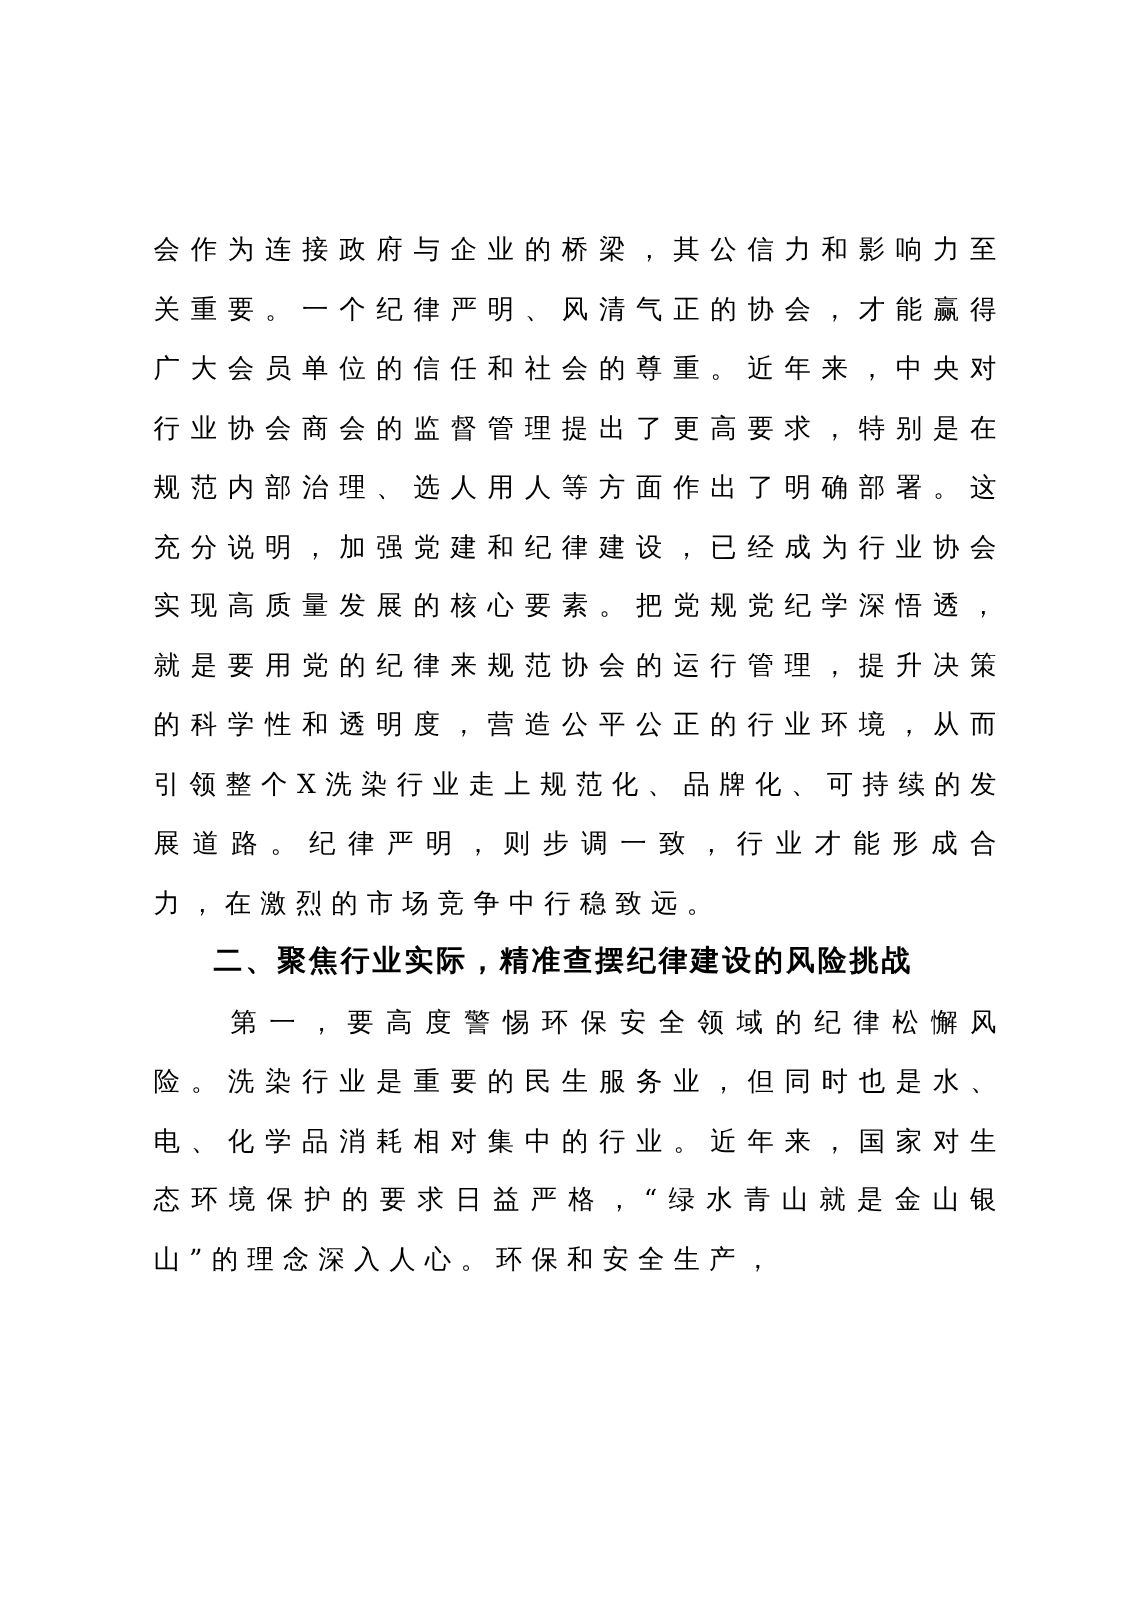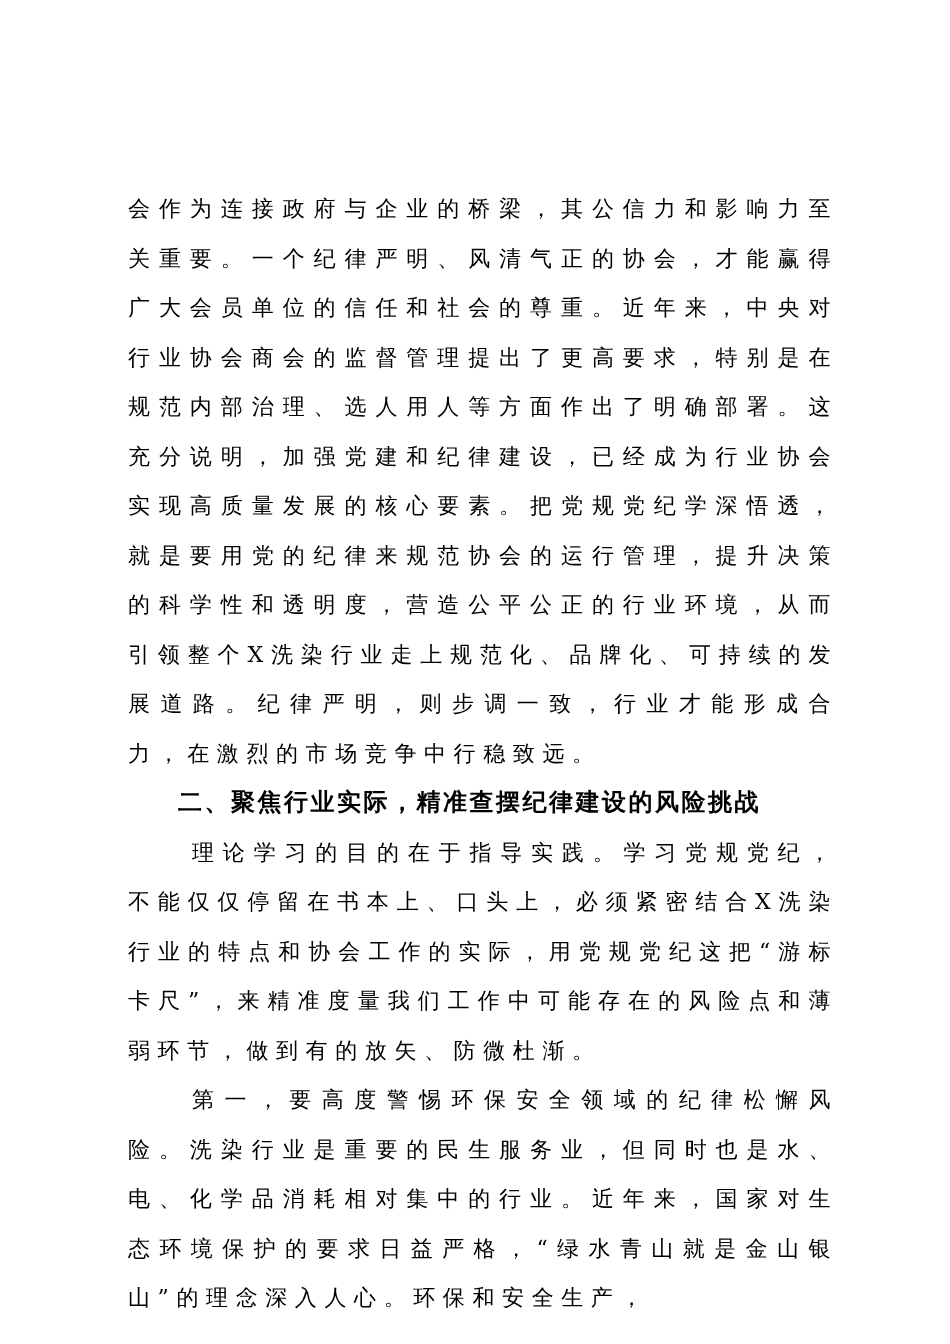--- a/index.html
+++ b/index.html
@@ -35,7 +35,7 @@
     }
     .heading {
       margin: 0;
-      font-family: Liberation Serif, serif;
+      font-family: Liberation Mono, monospace;
       font-weight: bold;
       font-size: 24px;
       line-height: 49.5px;

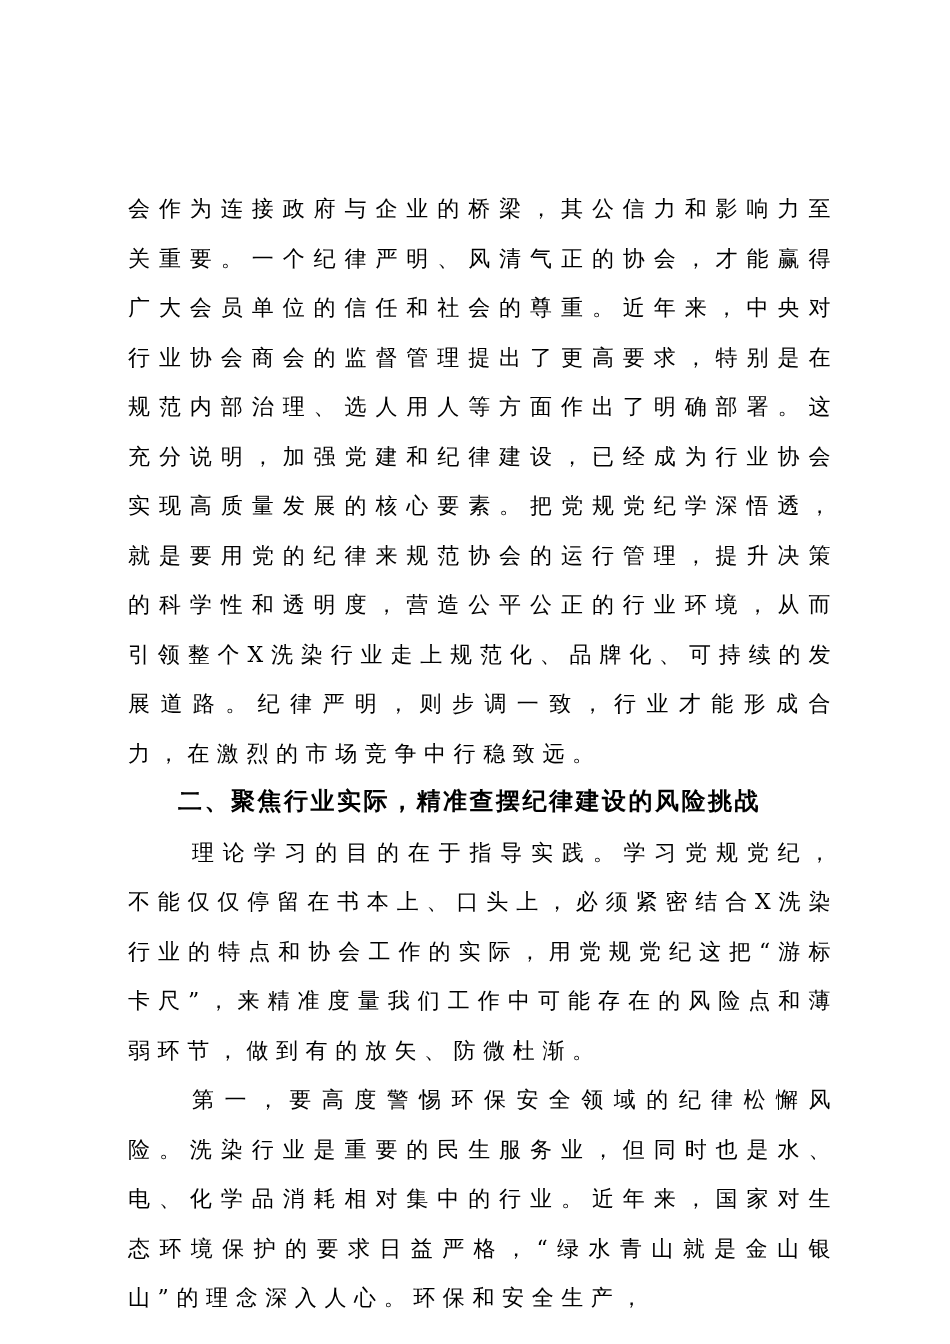--- a/index.html
+++ b/index.html
@@ -50,7 +50,6 @@
 <div class="page">
   <p class="para">会作为连接政府与企业的桥梁，其公信力和影响力至关重要。一个纪律严明、风清气正的协会，才能赢得广大会员单位的信任和社会的尊重。近年来，中央对行业协会商会的监督管理提出了更高要求，特别是在规范内部治理、选人用人等方面作出了明确部署。这充分说明，加强党建和纪律建设，已经成为行业协会实现高质量发展的核心要素。把党规党纪学深悟透，就是要用党的纪律来规范协会的运行管理，提升决策的科学性和透明度，营造公平公正的行业环境，从而引领整个X洗染行业走上规范化、品牌化、可持续的发展道路。纪律严明，则步调一致，行业才能形成合力，在激烈的市场竞争中行稳致远。</p>
   <p class="heading">二、聚焦行业实际，精准查摆纪律建设的风险挑战</p>
-  <p class="para indent">理论学习的目的在于指导实践。学习党规党纪，不能仅仅停留在书本上、口头上，必须紧密结合X洗染行业的特点和协会工作的实际，用党规党纪这把“游标卡尺”，来精准度量我们工作中可能存在的风险点和薄弱环节，做到有的放矢、防微杜渐。</p>
   <p class="para indent">第一，要高度警惕环保安全领域的纪律松懈风险。洗染行业是重要的民生服务业，但同时也是水、电、化学品消耗相对集中的行业。近年来，国家对生态环境保护的要求日益严格，“绿水青山就是金山银山”的理念深入人心。环保和安全生产，</p>
 </div>
 

